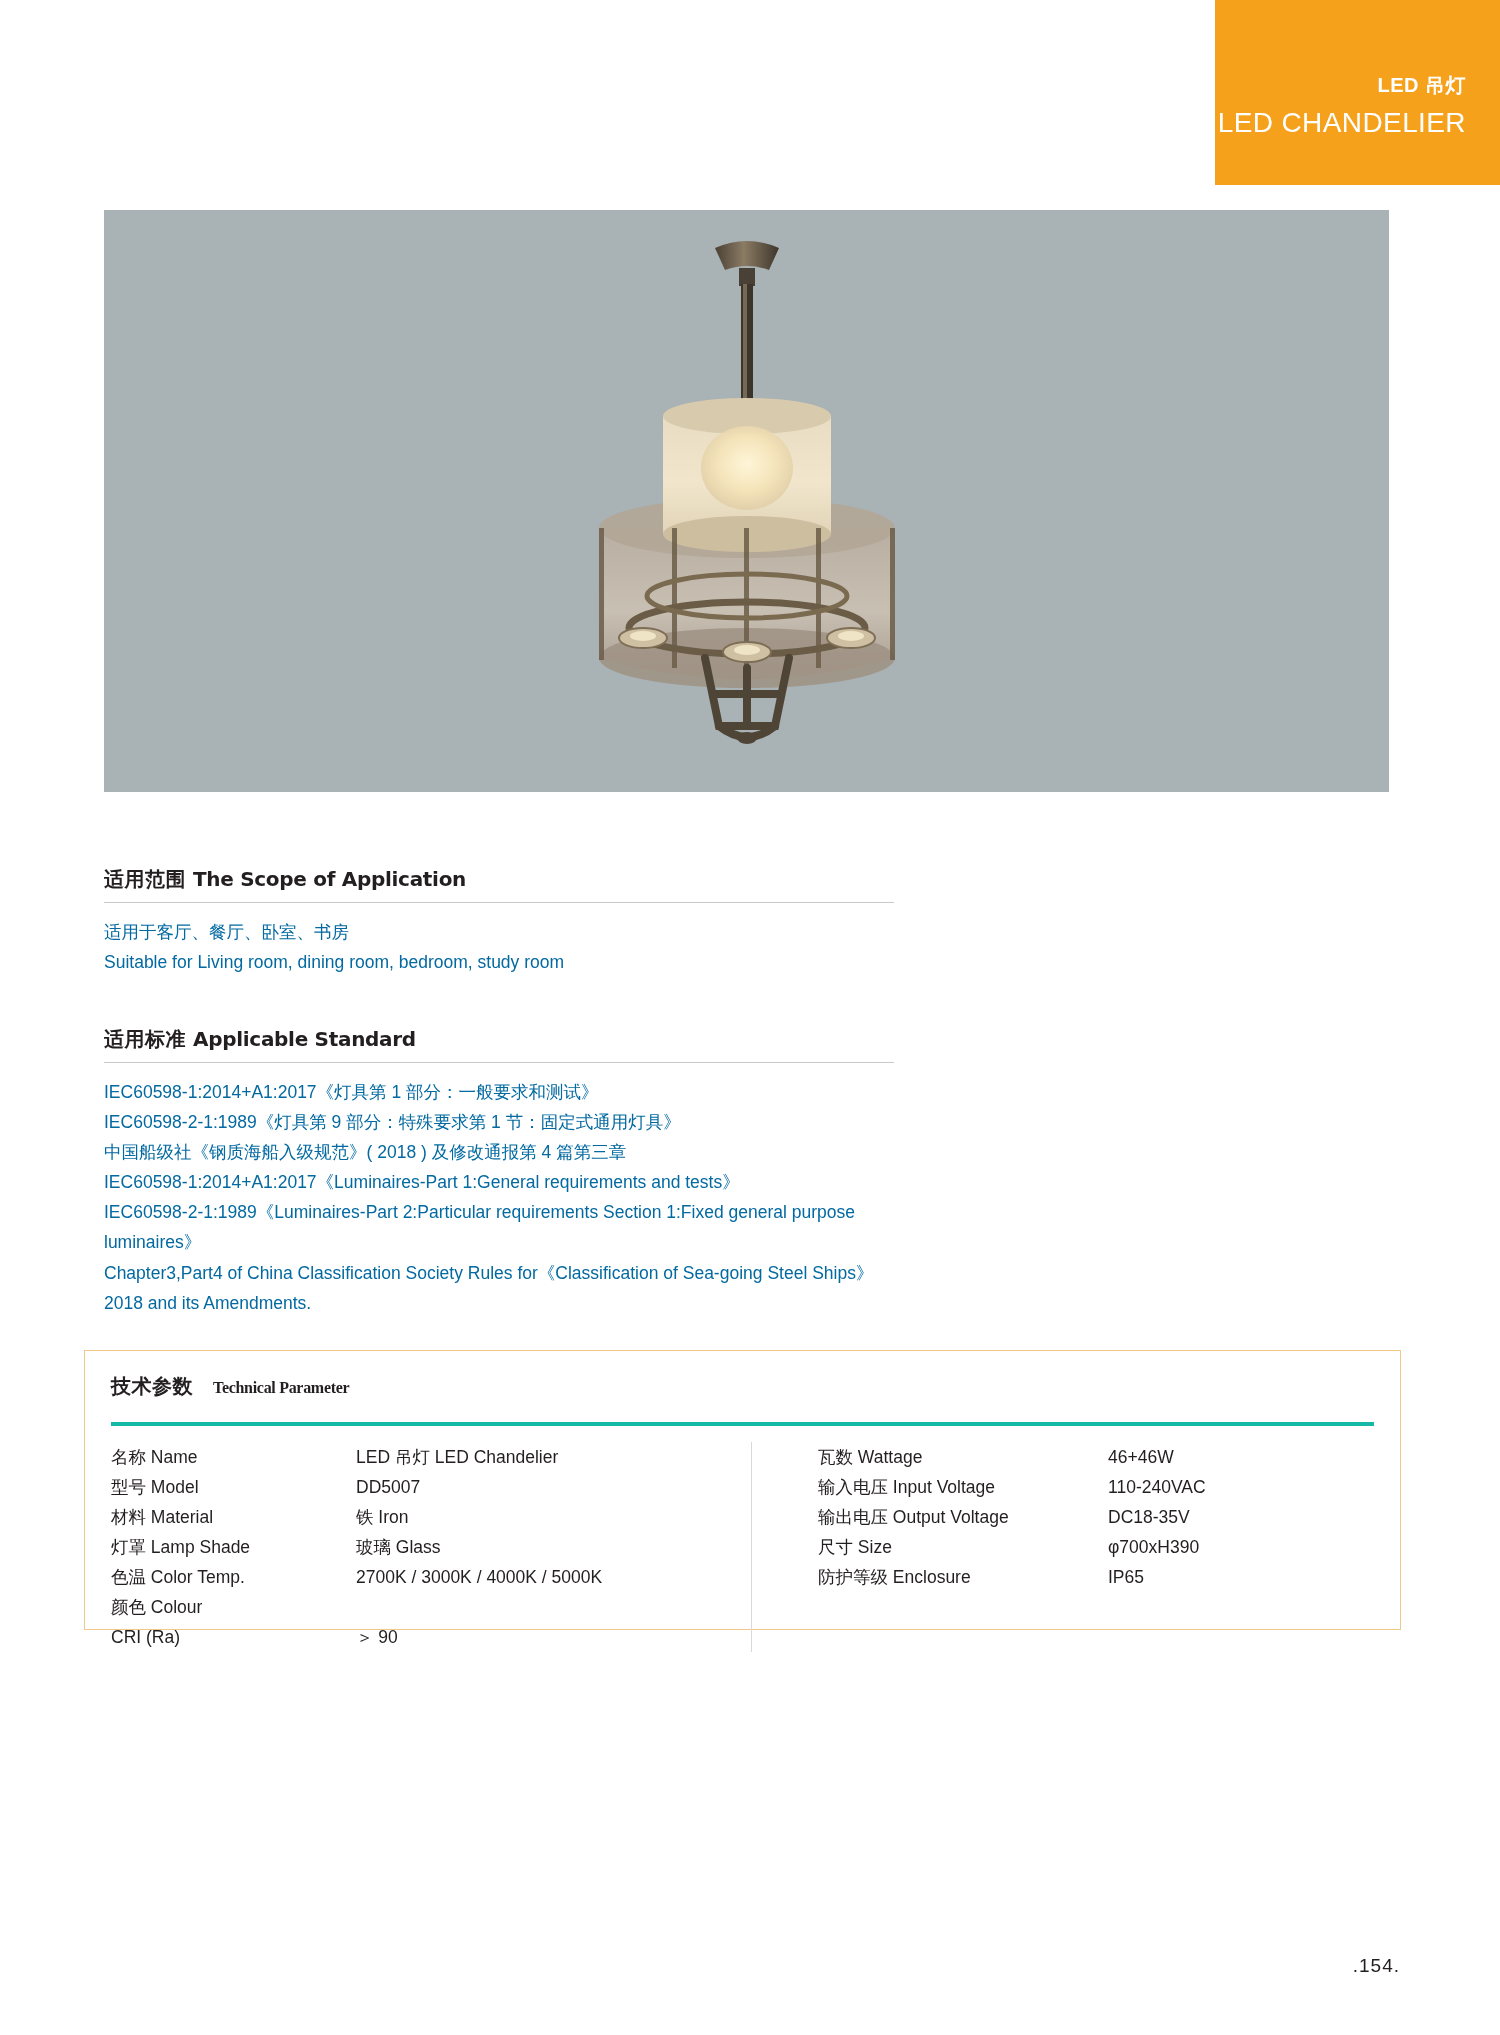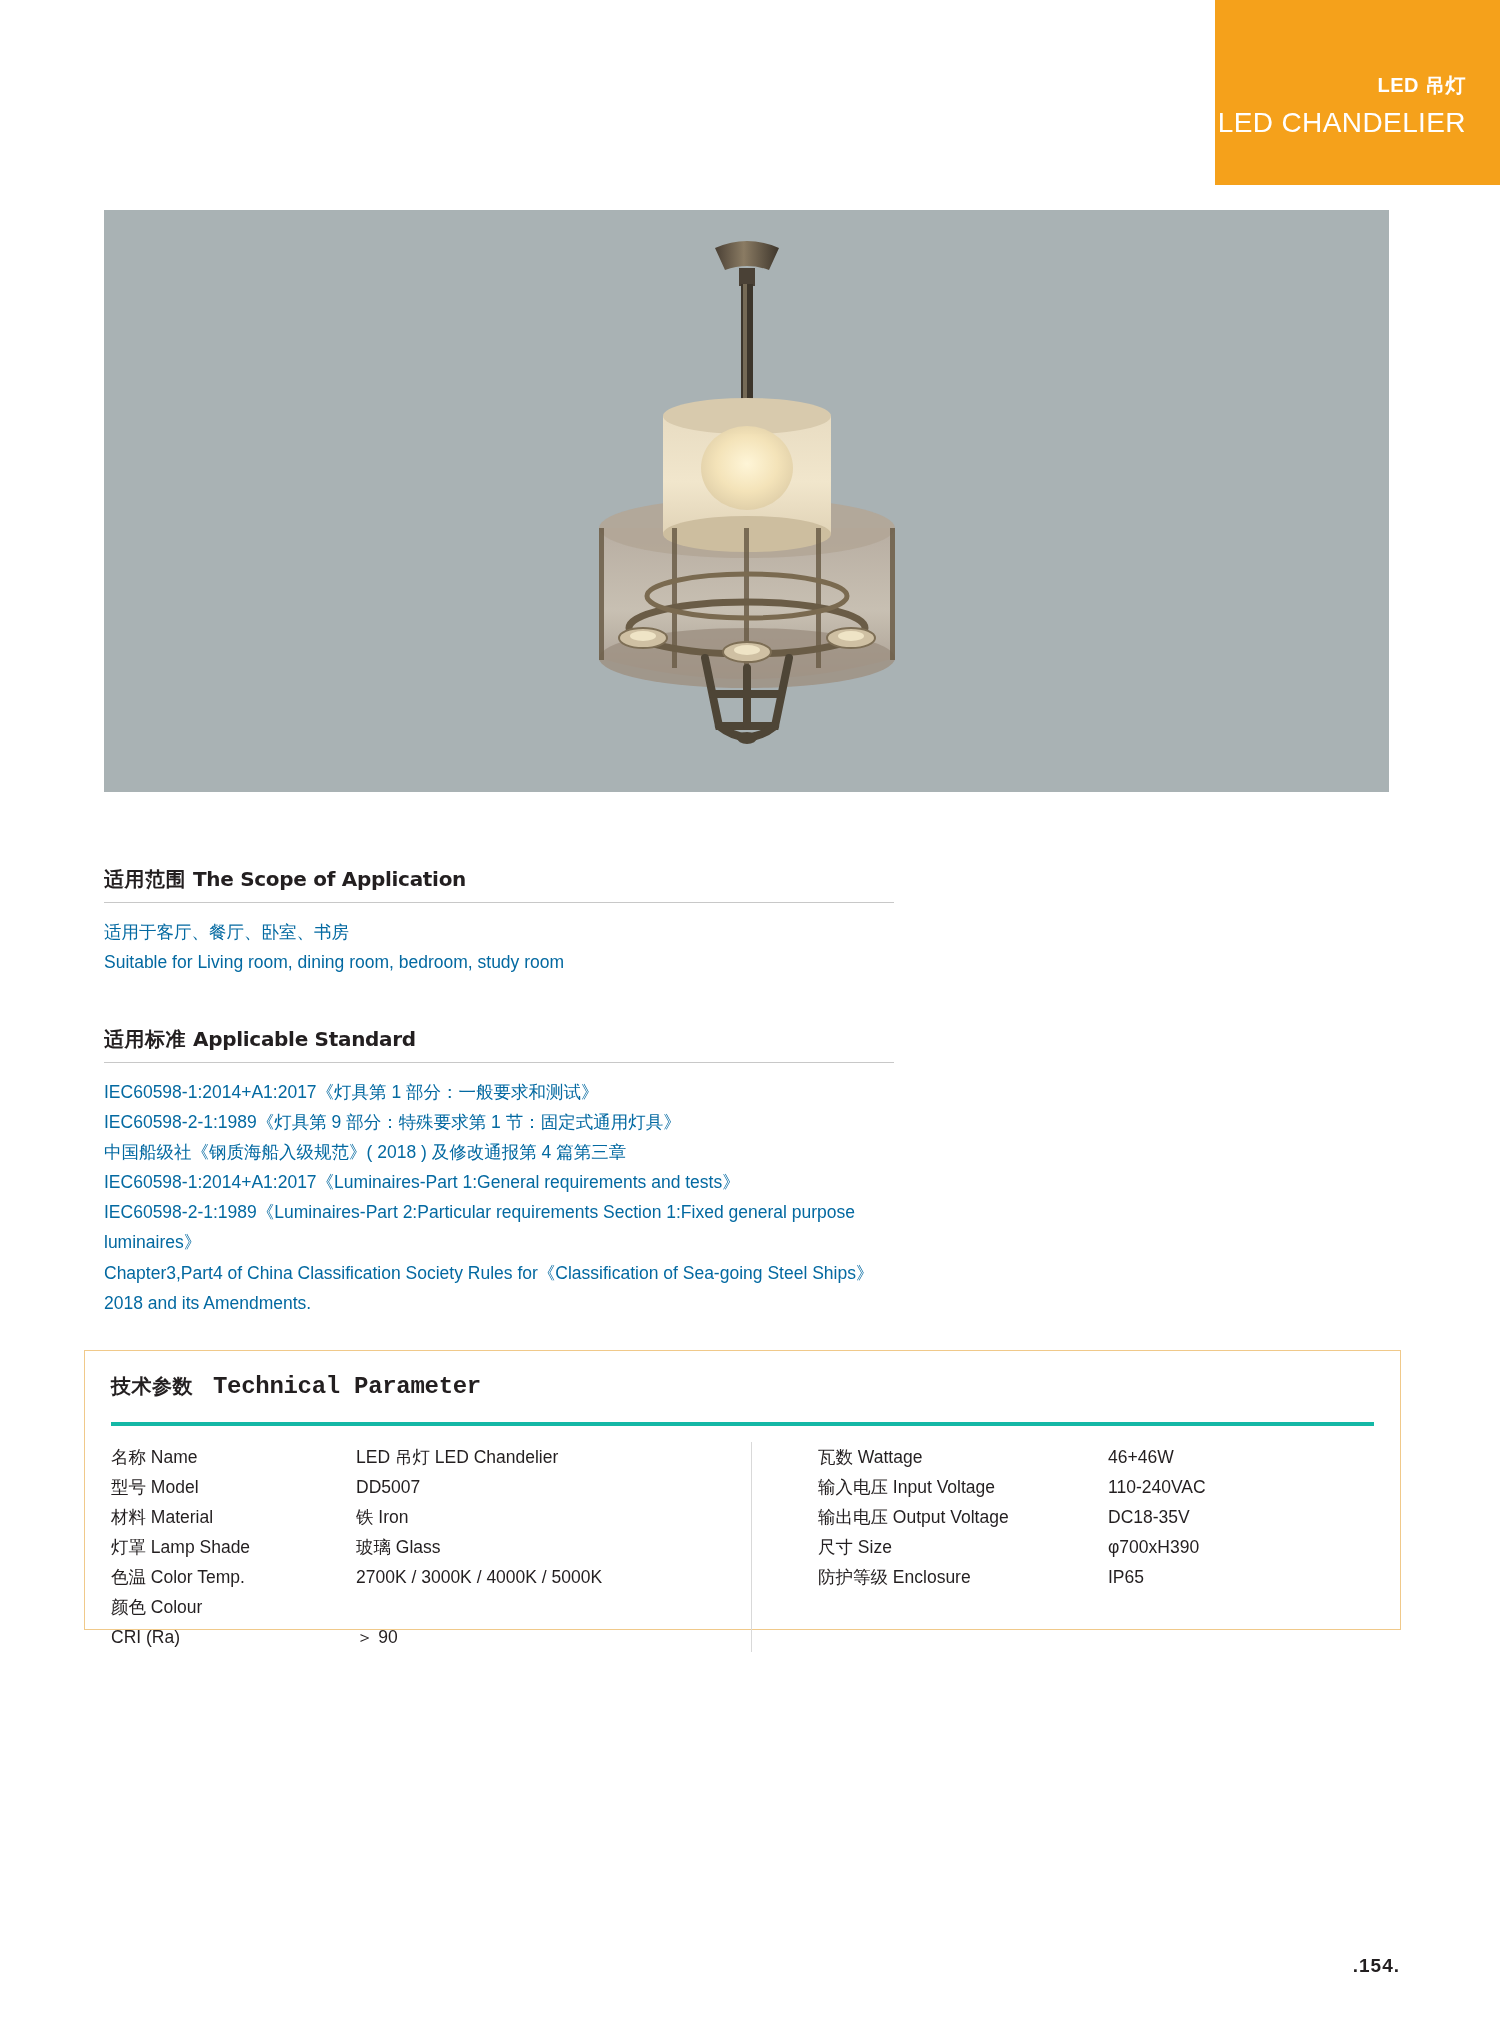--- a/index.html
+++ b/index.html
@@ -118,9 +118,9 @@
     letter-spacing: 0.5px;
   }
   .tech-head .en {
-    font-size: 24px;
-    font-weight: bold;
-    font-family: Liberation Mono, monospace;
+    font-size: 16px;
+    font-weight: bold;
+    font-family: Liberation Serif, serif;
     letter-spacing: -0.3px;
   }
   .tech-cols {

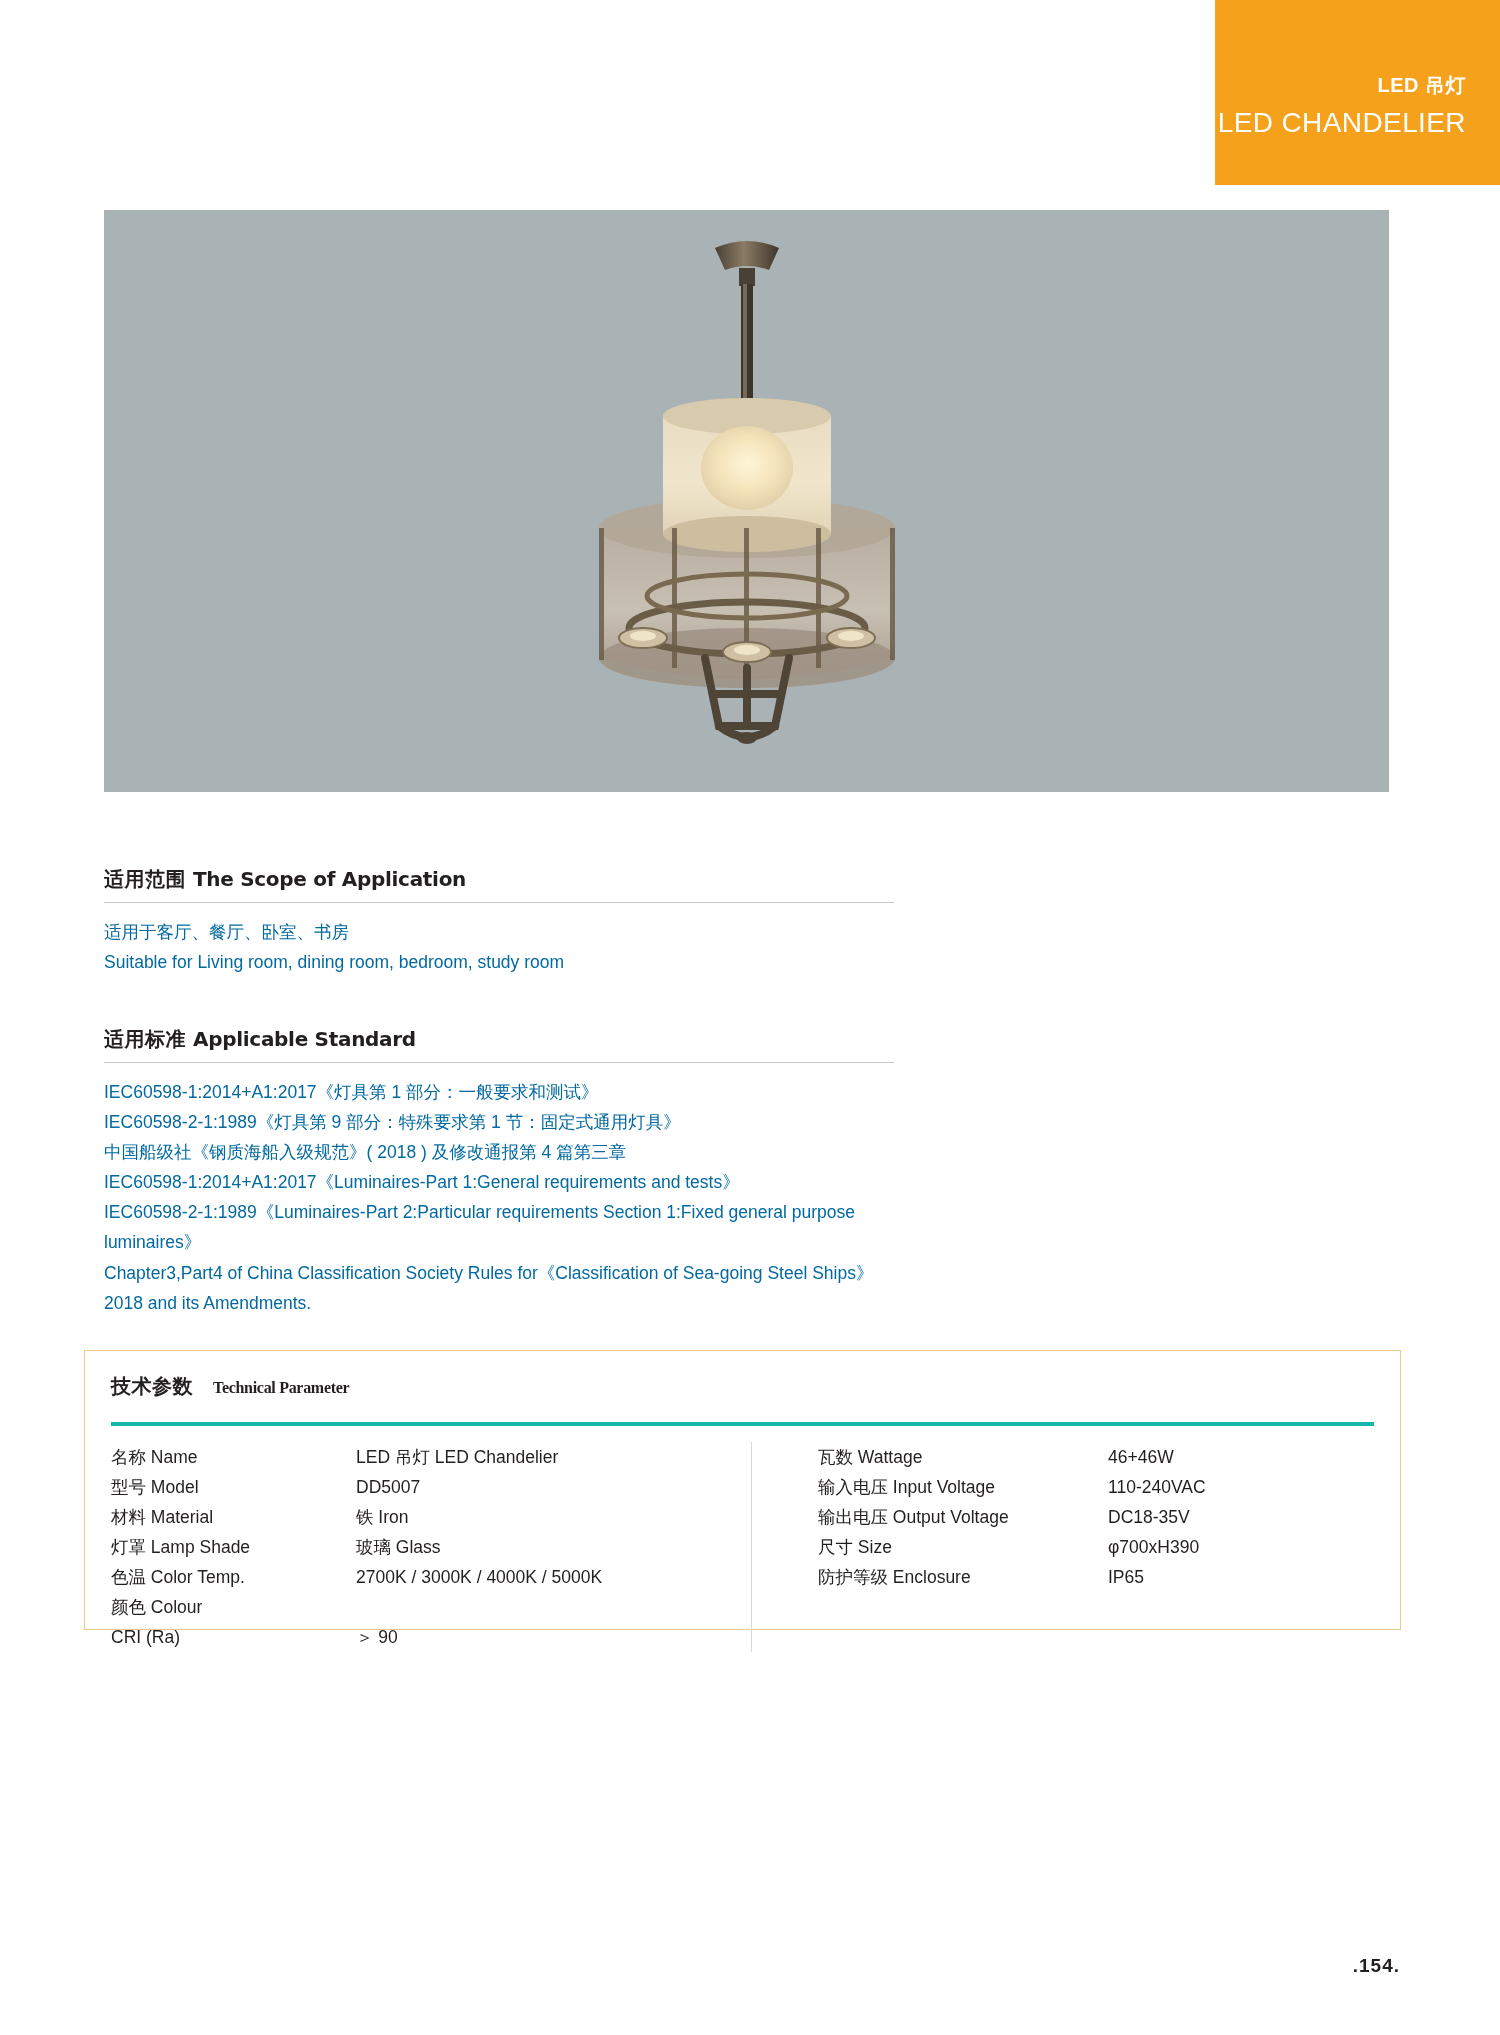--- a/index.html
+++ b/index.html
@@ -155,7 +155,6 @@
     font-size: 19px;
     letter-spacing: 1px;
     color: #231f20;
-    font-weight: bold;
   }
 </style>
 </head>

